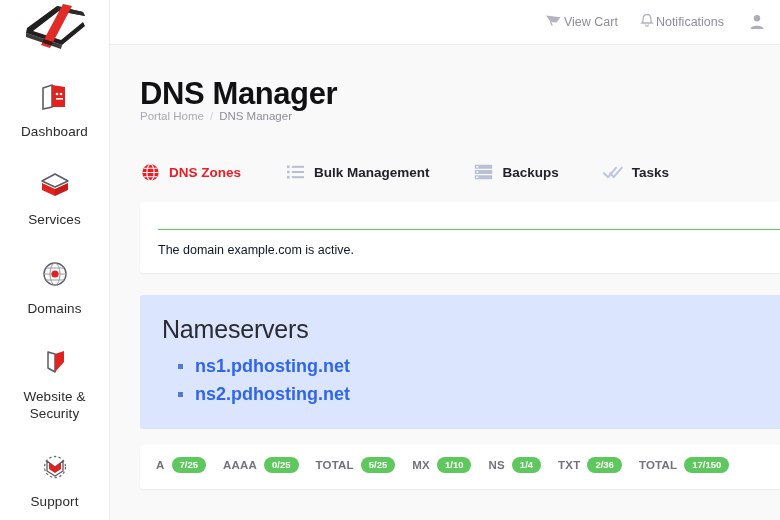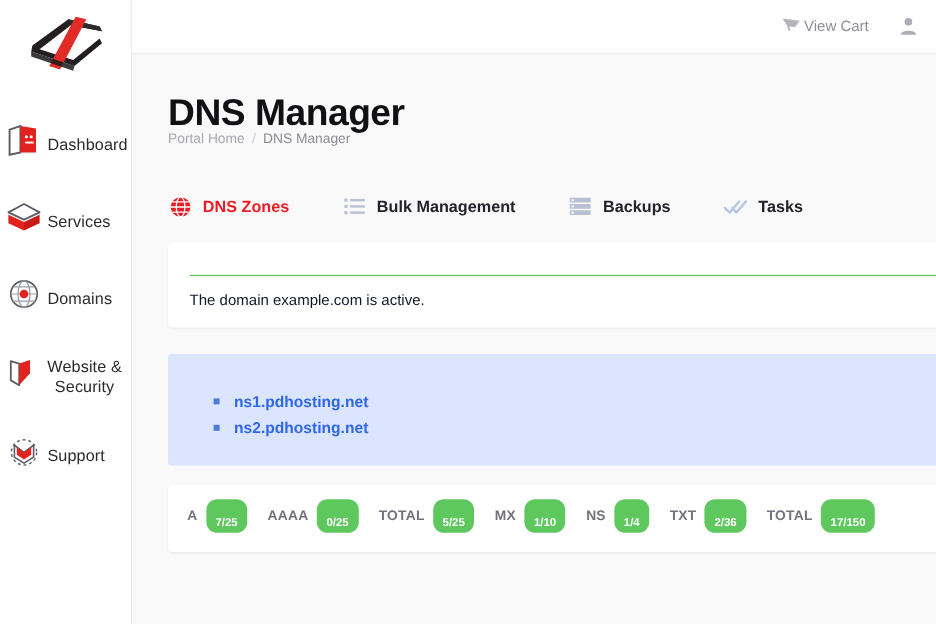--- a/index.html
+++ b/index.html
@@ -227,6 +227,15 @@
       <span class="t-label">View Cart</span>
     </div>
 
+    <div class="topbar-item">
+      <span>
+        <svg width="14" height="16" viewBox="0 0 14 16">
+          <path d="M7 1.5 C4.4 1.5 3.2 3.3 3.2 5.6 C3.2 9 2 10 2 10 H12 C12 10 10.8 9 10.8 5.6 C10.8 3.3 9.6 1.5 7 1.5 Z" fill="none" stroke="#b4b4be" stroke-width="1.3"></path>
+          <path d="M5.6 11.6 C5.6 12.6 6.2 13.3 7 13.3 C7.8 13.3 8.4 12.6 8.4 11.6" fill="none" stroke="#b4b4be" stroke-width="1.3"></path>
+        </svg>
+      </span>
+      <span class="t-label">Notifications</span>
+    </div>
 
     <div class="avatar-btn">
       <svg width="18" height="18" viewBox="0 0 18 18">

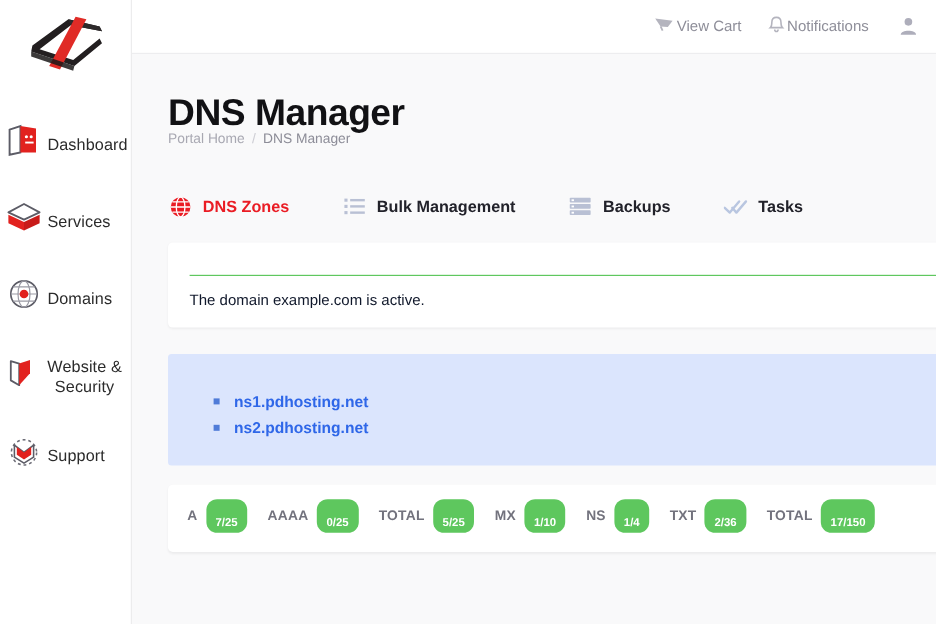--- a/index.html
+++ b/index.html
@@ -30,7 +30,7 @@
   .nav-list { width: 110px; padding-top: 24px; }
   .nav-item {
     width: 110px;
-    display: flex; flex-direction: row; align-items: center;
+    display: flex; flex-direction: column; align-items: center;
     margin-bottom: 26px; cursor: pointer;
   }
   .nav-icon { width: 40px; height: 38px; display: flex; align-items: center; justify-content: center; }

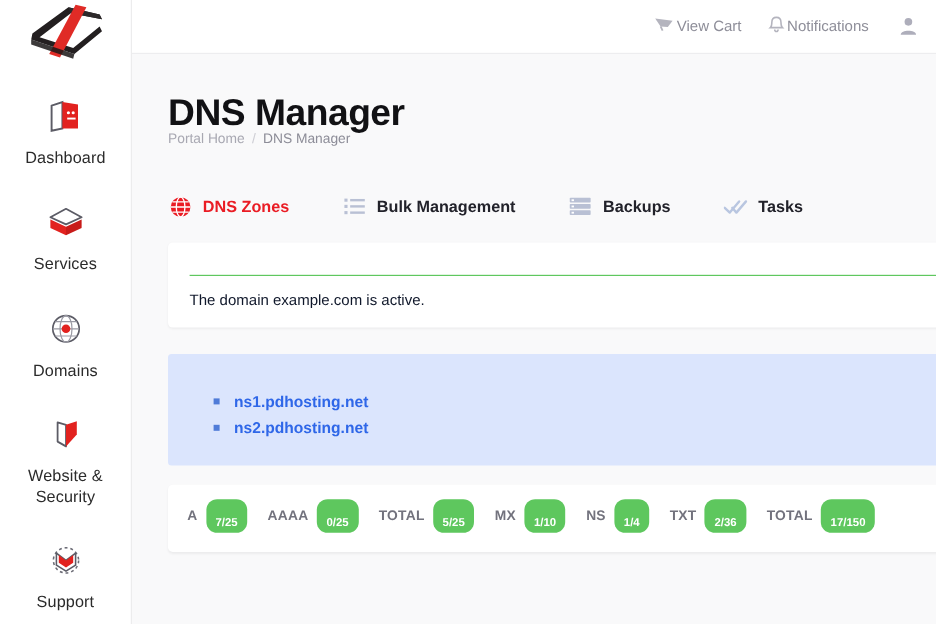--- a/index.html
+++ b/index.html
@@ -314,6 +314,7 @@
       </div>
 
       <div class="ns-panel">
+        <div class="ns-title">Nameservers</div>
         <ul class="ns-list">
           <li>
             <span class="ns-bullet"></span>

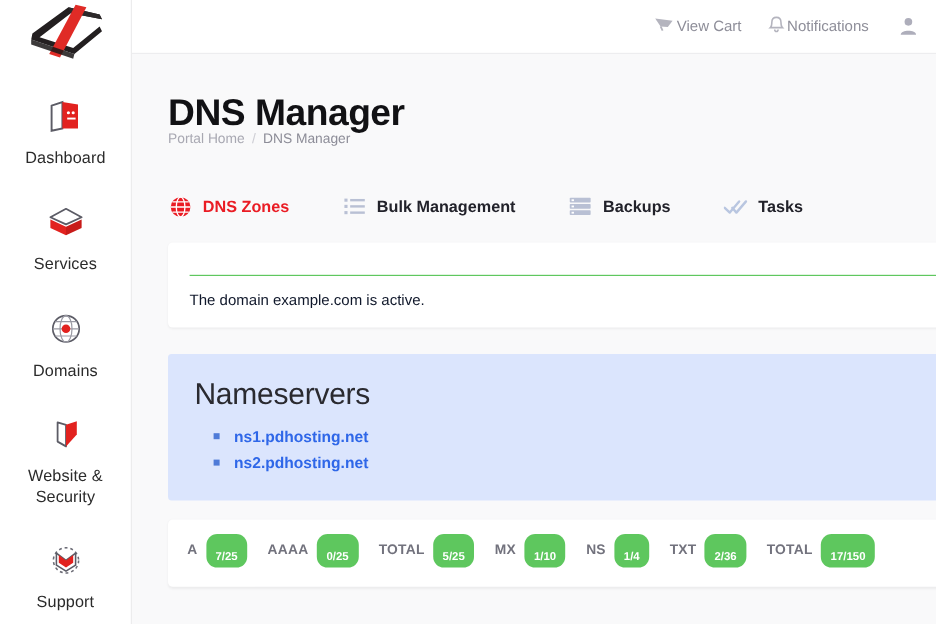--- a/index.html
+++ b/index.html
@@ -117,7 +117,7 @@
     margin-top: 7px; padding-left: 16px;
   }
   .ns-bullet { width: 5px; height: 5px; background: #4f7bd8; flex: 0 0 auto; }
-  .ns-link { font-size: 13px; color: #2f67e8; font-weight: bold; cursor: pointer; }
+  .ns-link { font-size: 18px; color: #2f67e8; font-weight: bold; cursor: pointer; }
 
   
   .records-card {

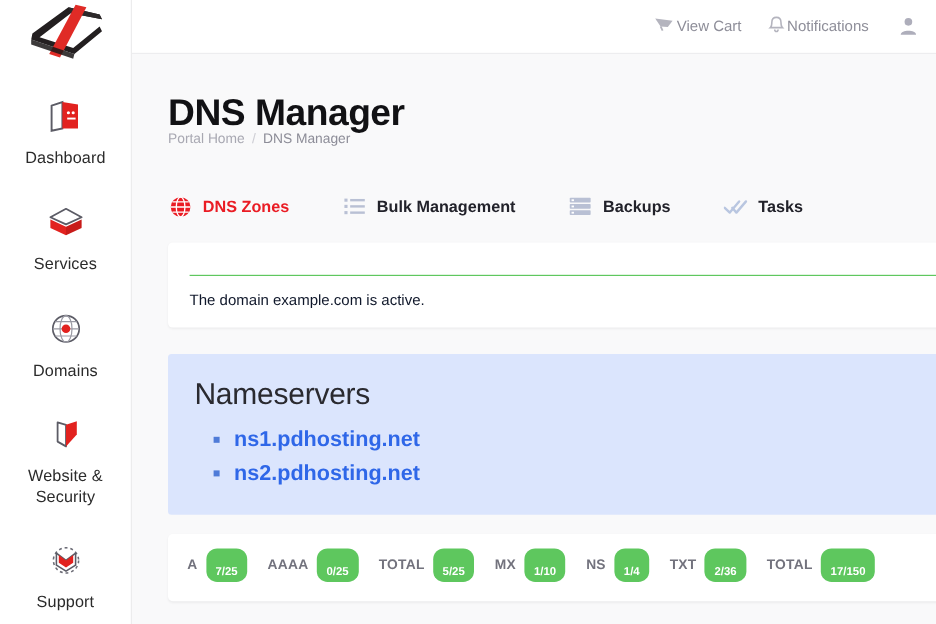--- a/index.html
+++ b/index.html
@@ -133,7 +133,7 @@
   .rec-badge {
     background: #5ec75e; color: #ffffff;
     font-size: 9.5px; font-weight: bold;
-    border-radius: 9px; padding: 15px 8px 3px 8px;
+    border-radius: 9px; padding: 3px 8px 3px 8px;
     line-height: 1;
   }
 </style>

